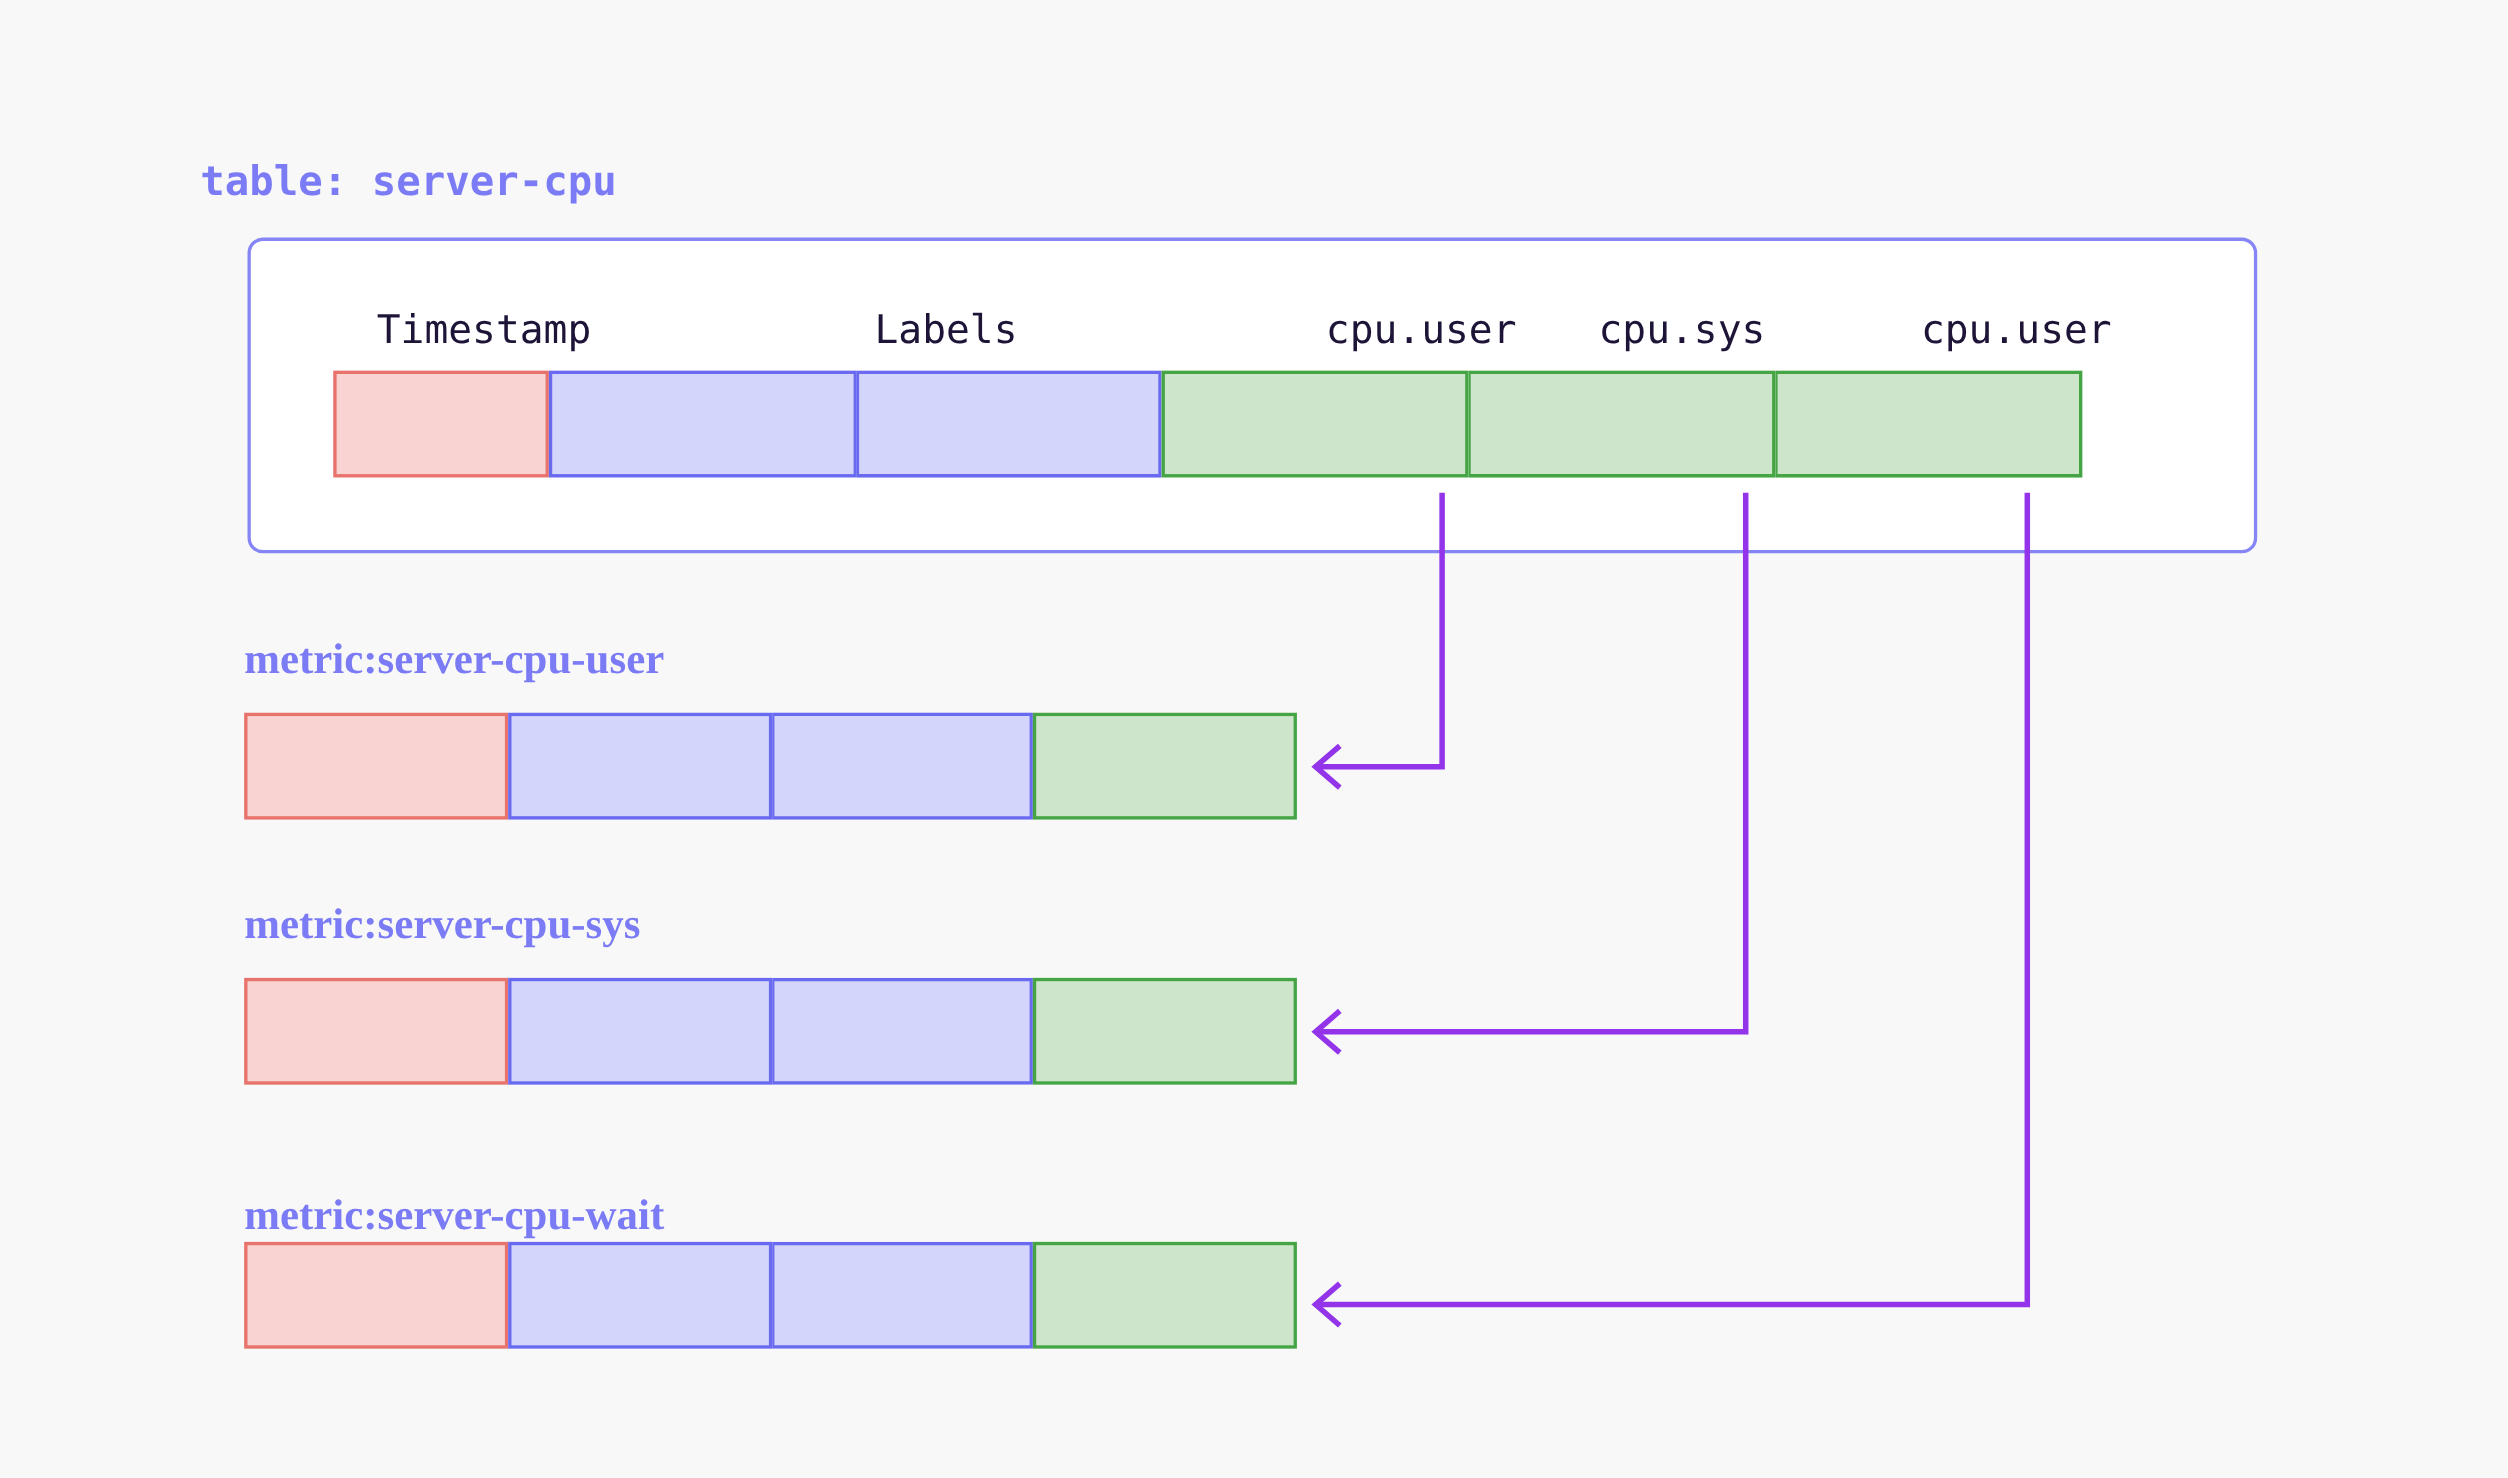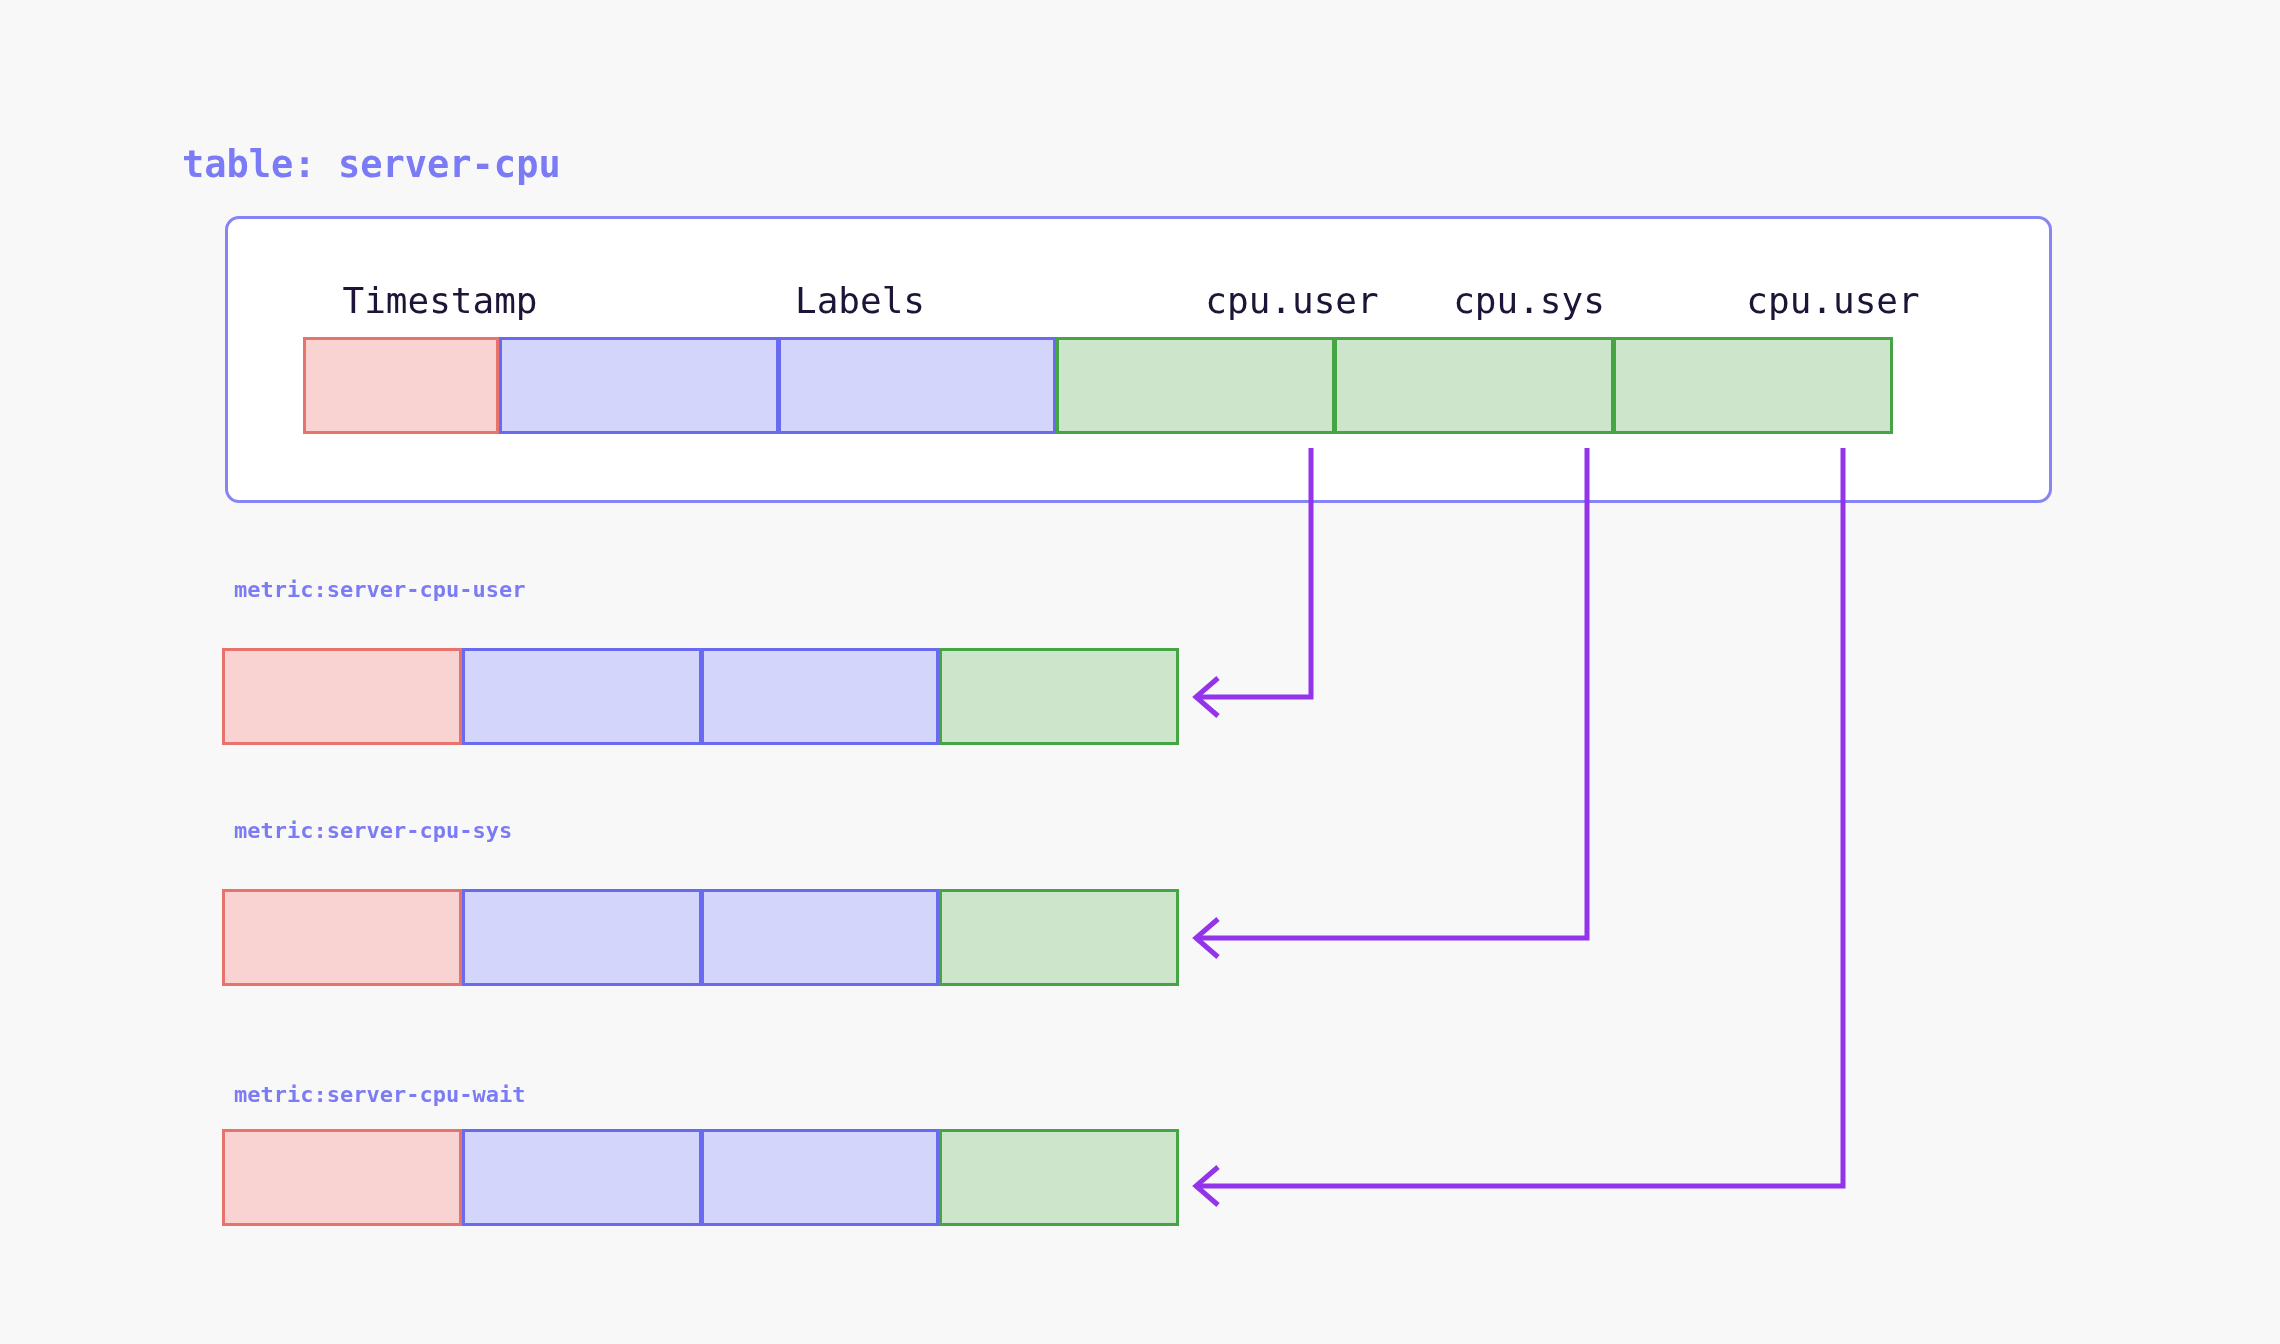--- a/index.html
+++ b/index.html
@@ -38,8 +38,9 @@
     font-size: 37px;
   }
   .metric-title {
-    font-size: 22px;
-    left: 234px;
+    font-size: 39px;
+    left: 222px;
+    font-family: Liberation Serif, serif;
   }
   #metric-title-0 { top: 577px; }
   #metric-title-1 { top: 818px; }

